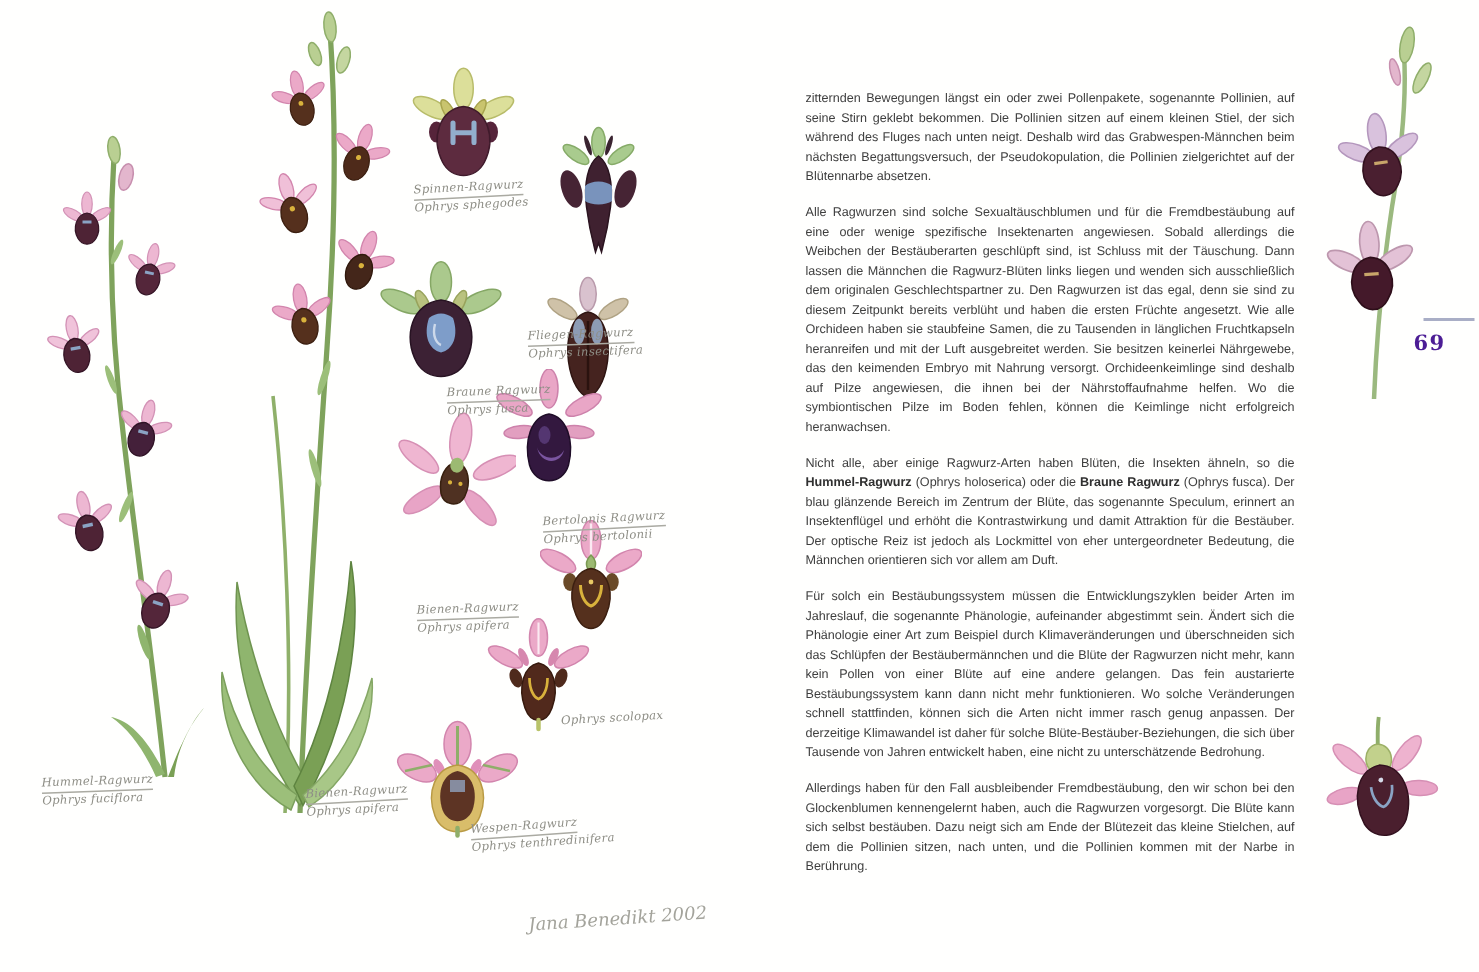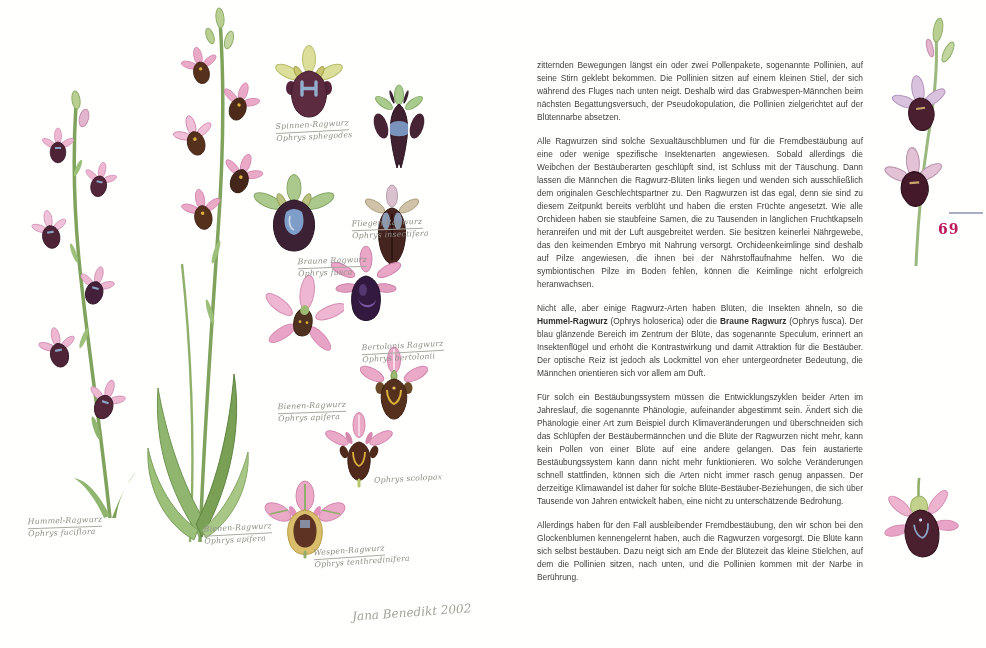--- a/index.html
+++ b/index.html
@@ -41,9 +41,9 @@
   
   .pagenum-rule{position:absolute;left:949px;top:212px;width:34px;height:2px;background:#a9aec6;}
   .pagenum{
-    position:absolute;left:938px;top:221px;width:30px;
+    position:absolute;left:938px;top:221px;width:30px;text-align:center;
     font-family:"DejaVu Serif",serif;font-weight:bold;font-size:14px;
-    color:#be185d;letter-spacing:1px;
+    color:#4c1d95;letter-spacing:1px;
   }
 </style>
 </head>

